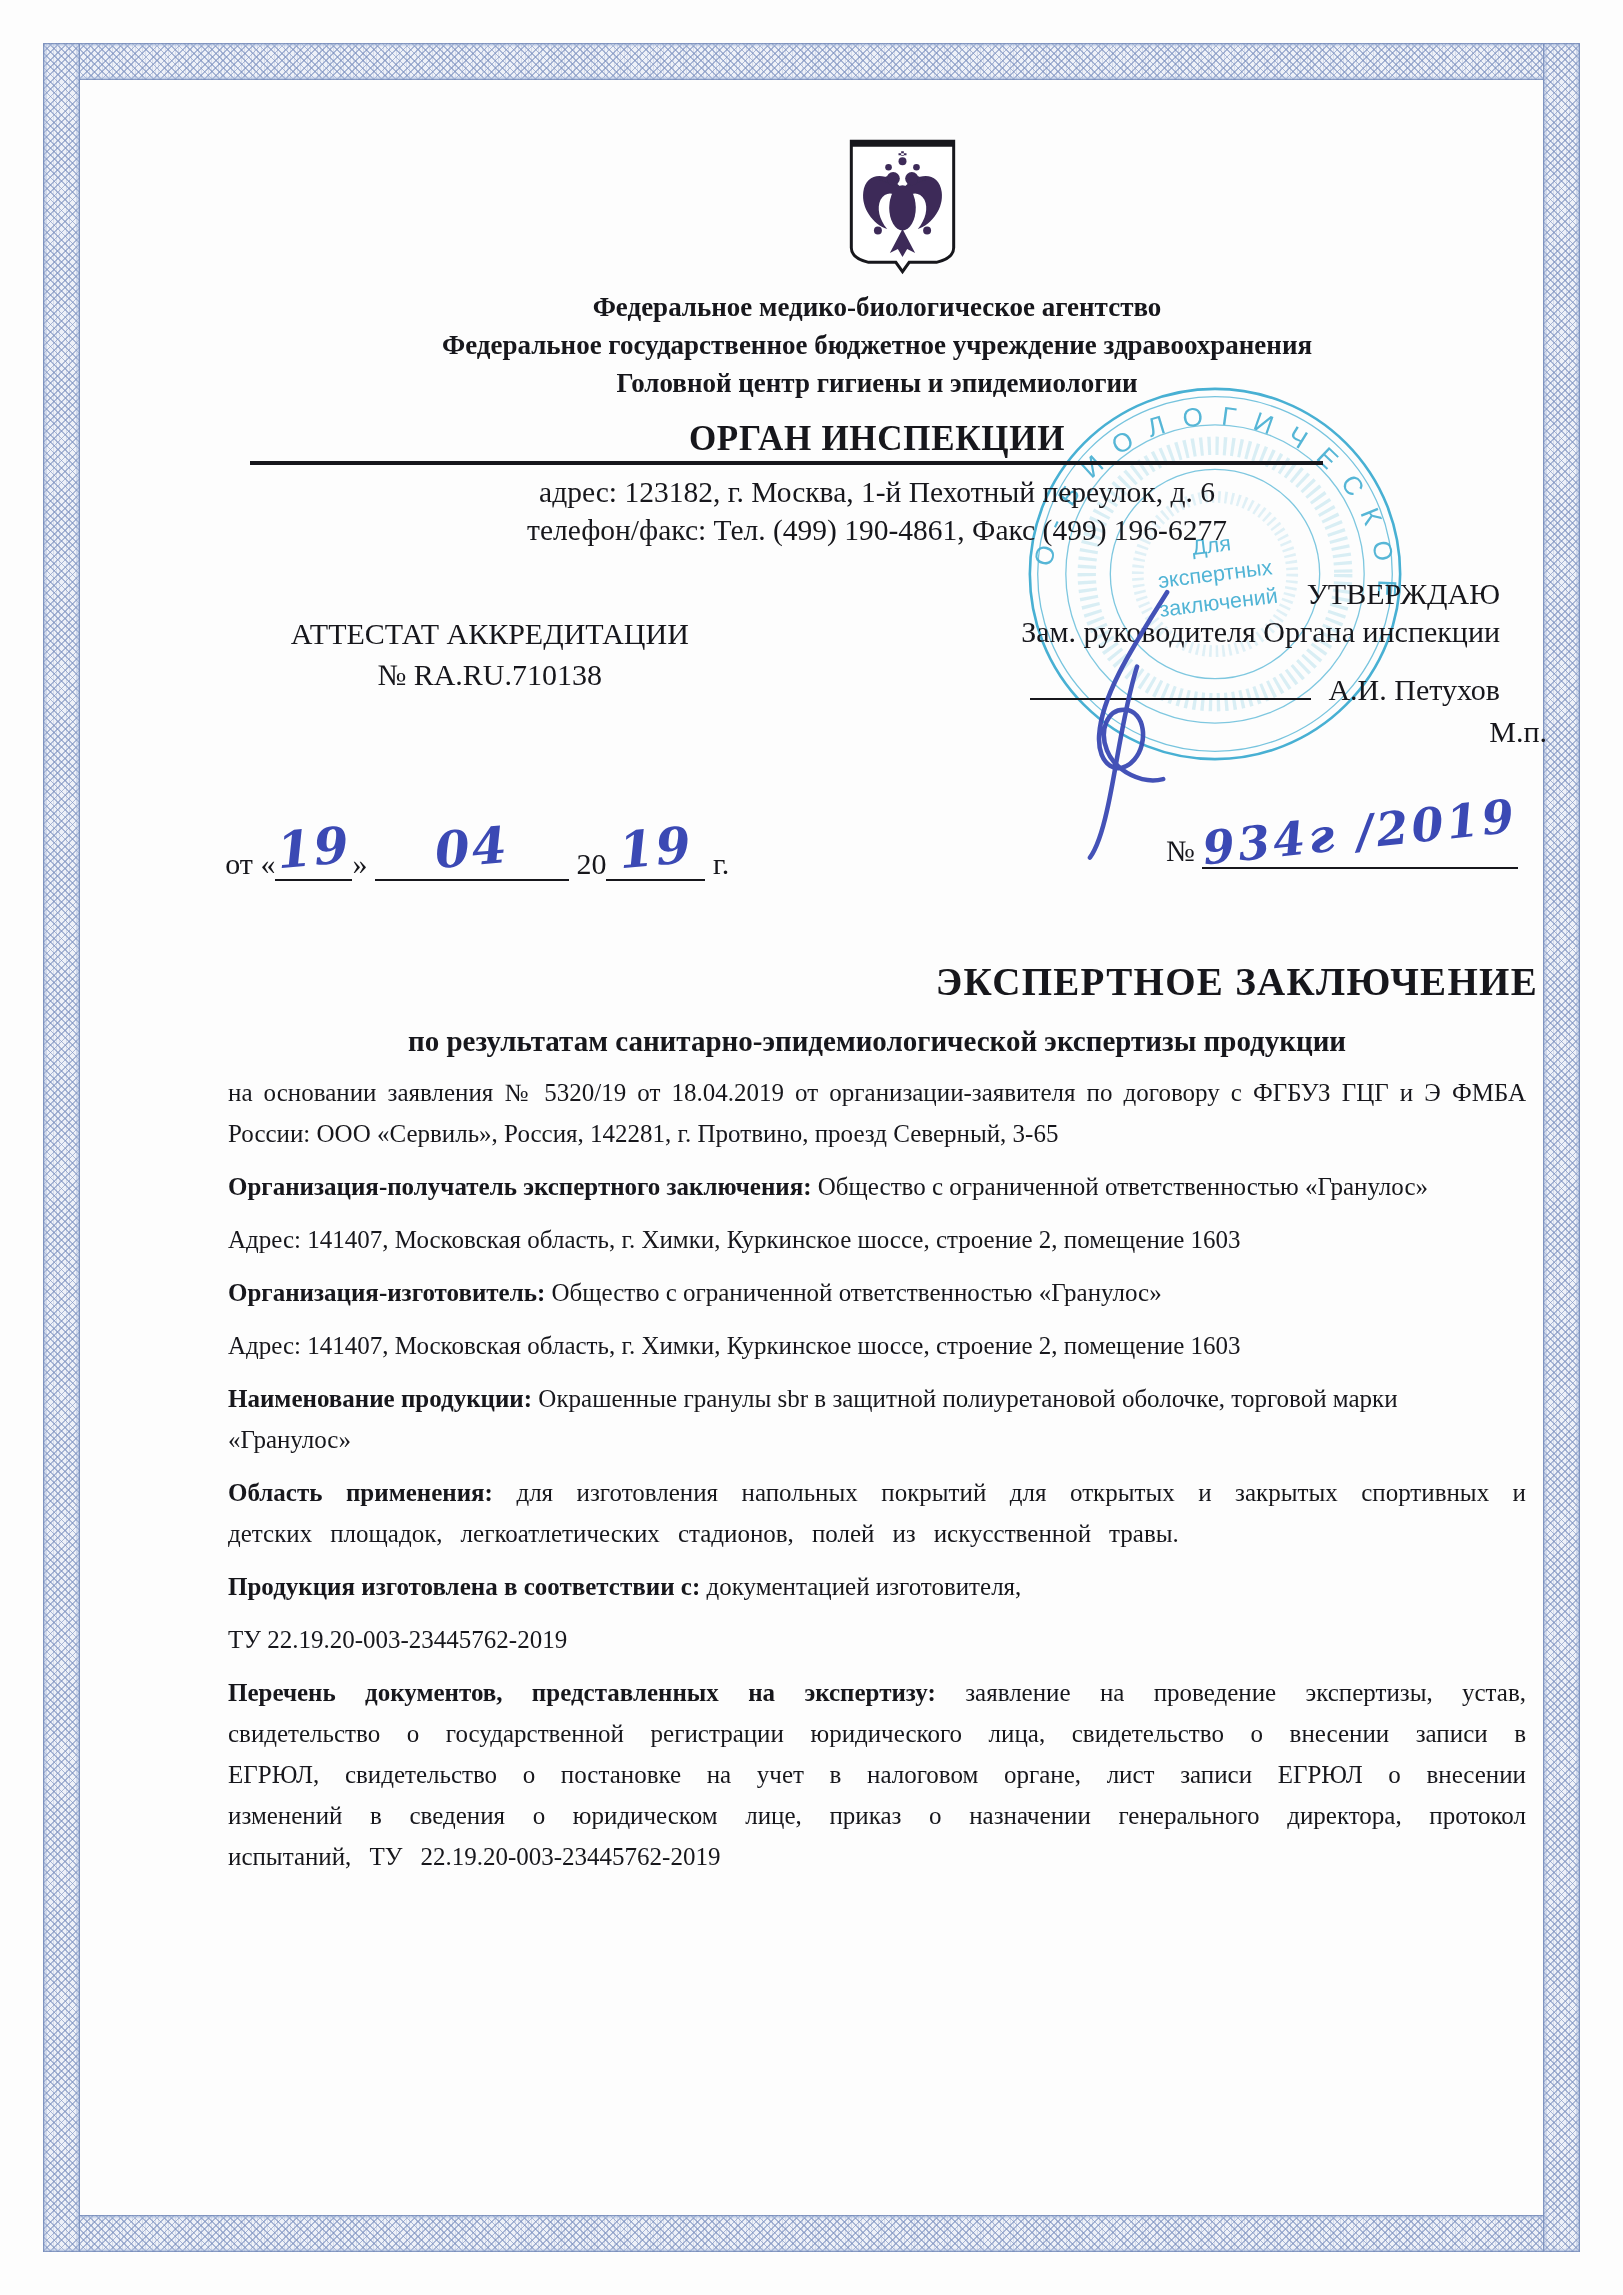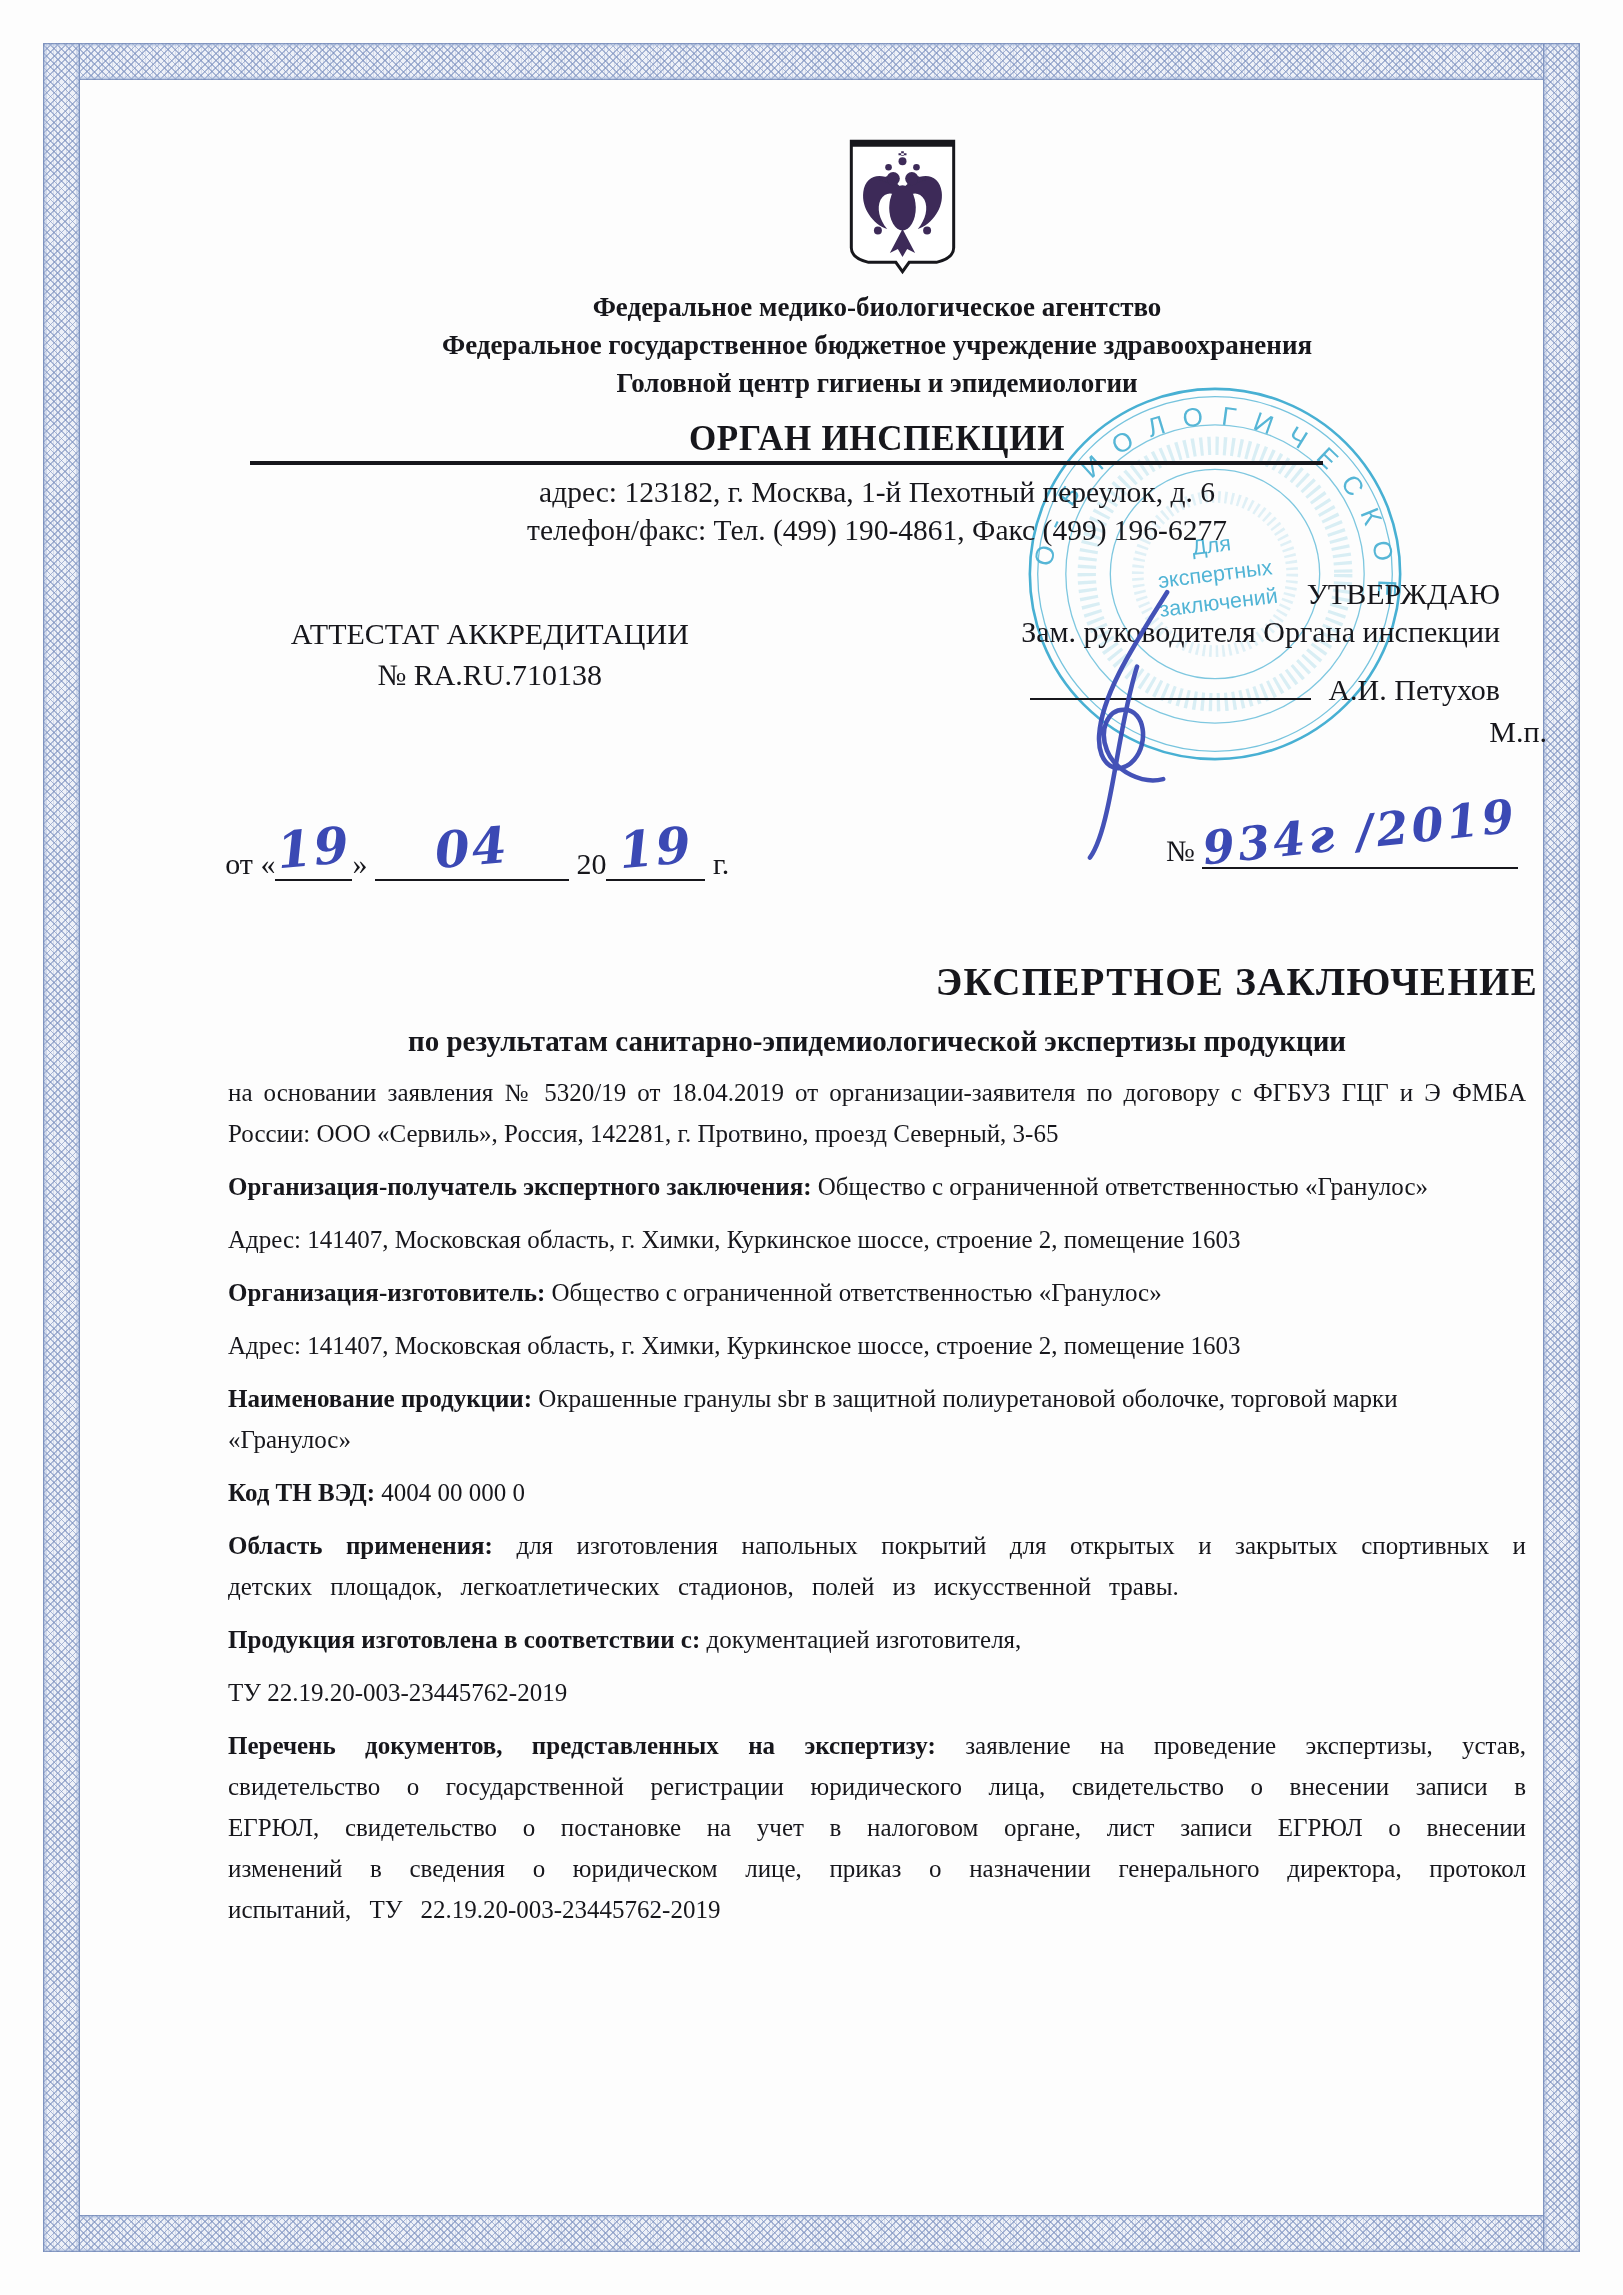--- a/index.html
+++ b/index.html
@@ -191,7 +191,6 @@
 
     <p class="body sec"><b class="lbl">Наименование продукции:</b><span> Окрашенные гранулы sbr в защитной полиуретановой оболочке, торговой марки «Гранулос»</span></p>
 
-    <p class="body sec"><b class="lbl">Код ТН ВЭД:</b><span> 4004 00 000 0</span></p>
 
     <p class="body sec just wide"><b class="lbl">Область применения:</b><span> для изготовления напольных покрытий для открытых и закрытых спортивных и детских площадок, легкоатлетических стадионов, полей из искусственной травы.</span></p>
 

